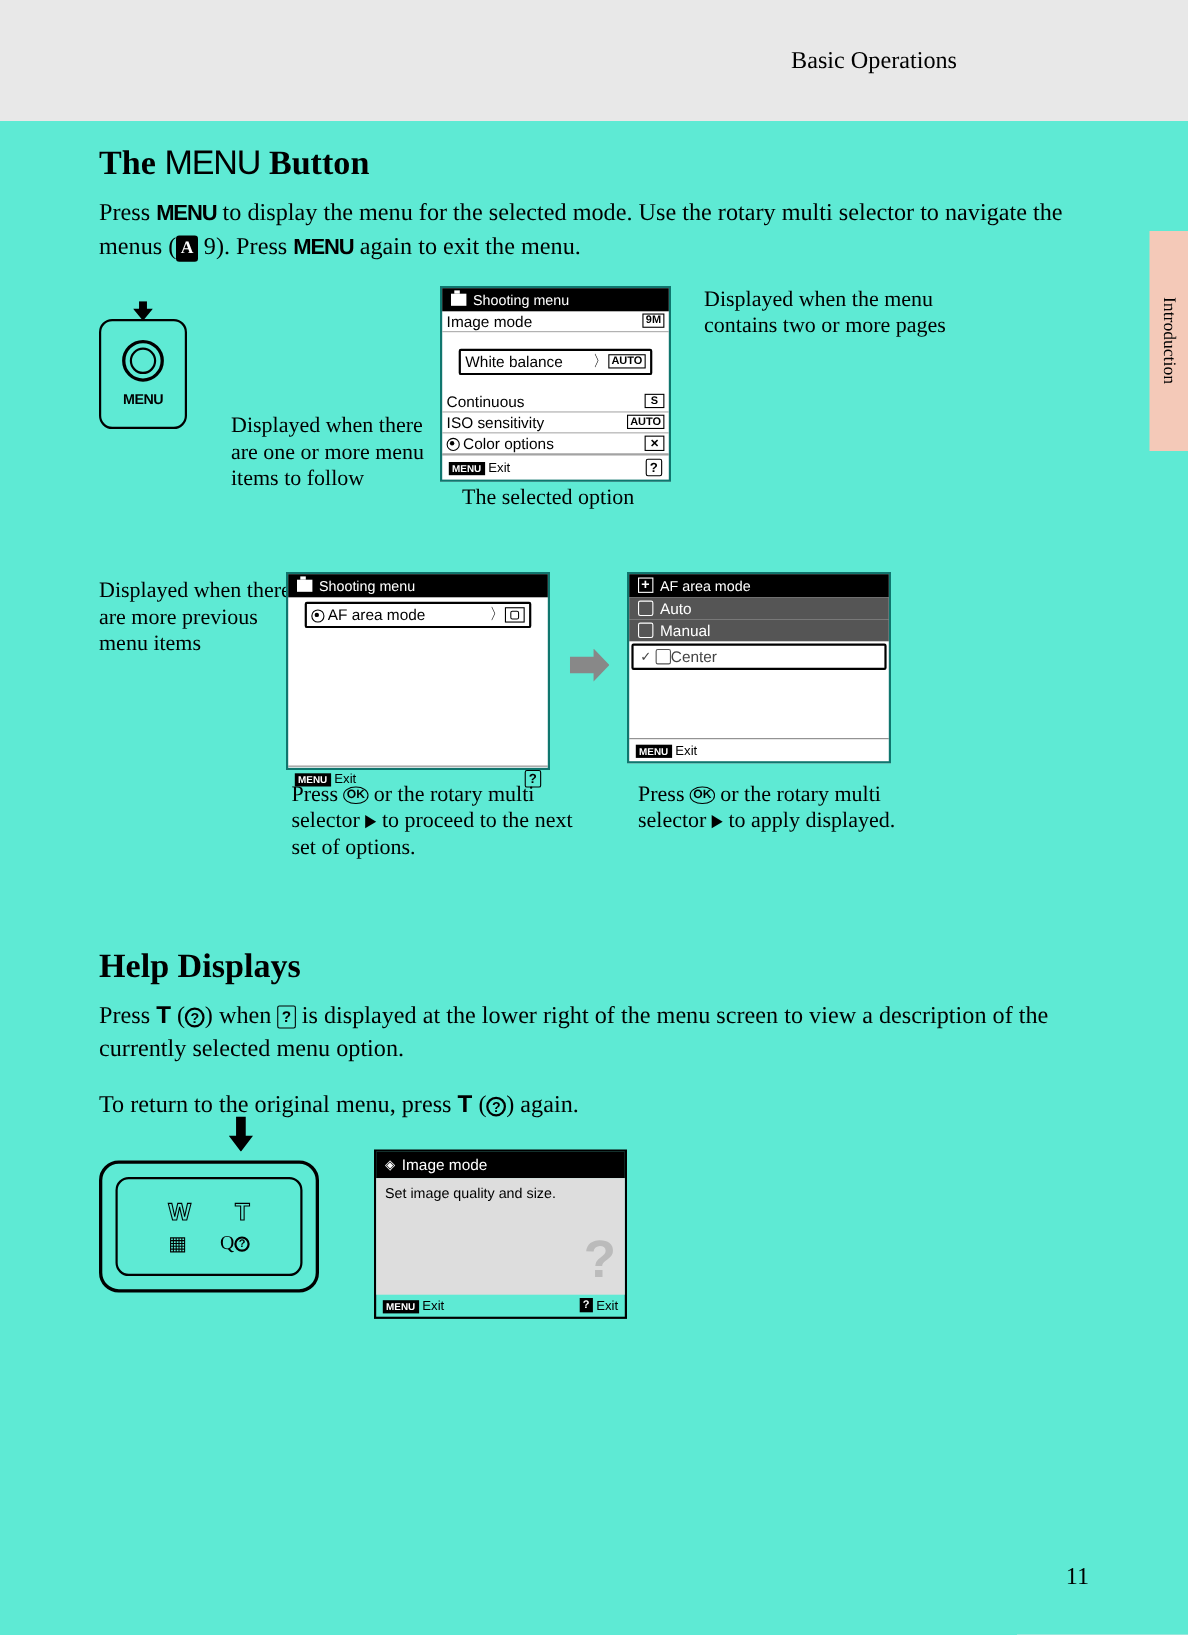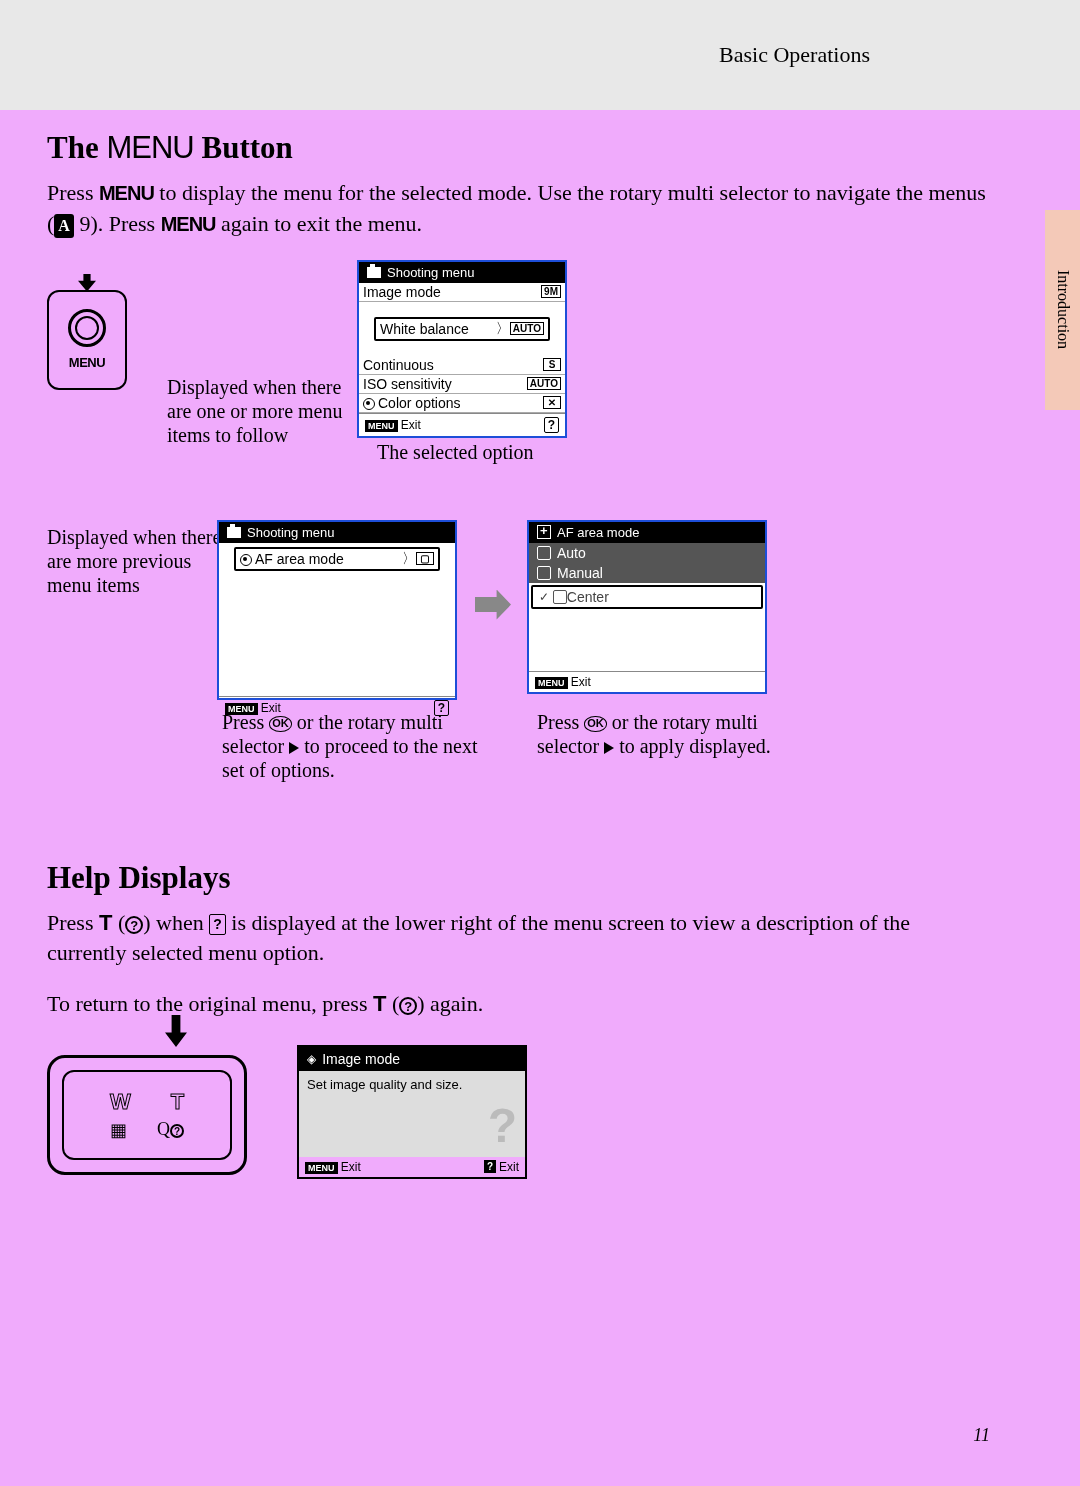--- a/index.html
+++ b/index.html
@@ -4,7 +4,7 @@
 <style>
 *{box-sizing:border-box;margin:0;padding:0}
 body{font-family:Georgia,'Times New Roman',serif;background:#e8e8e8;width:1080px;height:1486px;position:relative}
-.page{background:#f0abfc;position:absolute;top:0;left:0;right:0;bottom:0;padding:70px 90px 40px 47px}
+.page{background:#5eead4;position:absolute;top:0;left:0;right:0;bottom:0;padding:70px 90px 40px 90px}
 .header-bar{position:absolute;top:0;left:0;right:0;height:110px;background:#e8e8e8;display:flex;align-items:center;justify-content:flex-end;padding-right:210px;font-size:22px}
 .side-tab{position:absolute;right:0;top:210px;width:35px;height:200px;background:#f4c9b8;display:flex;align-items:center;justify-content:center;writing-mode:vertical-rl;font-size:16px;padding:20px 0}
 .content{margin-top:60px}

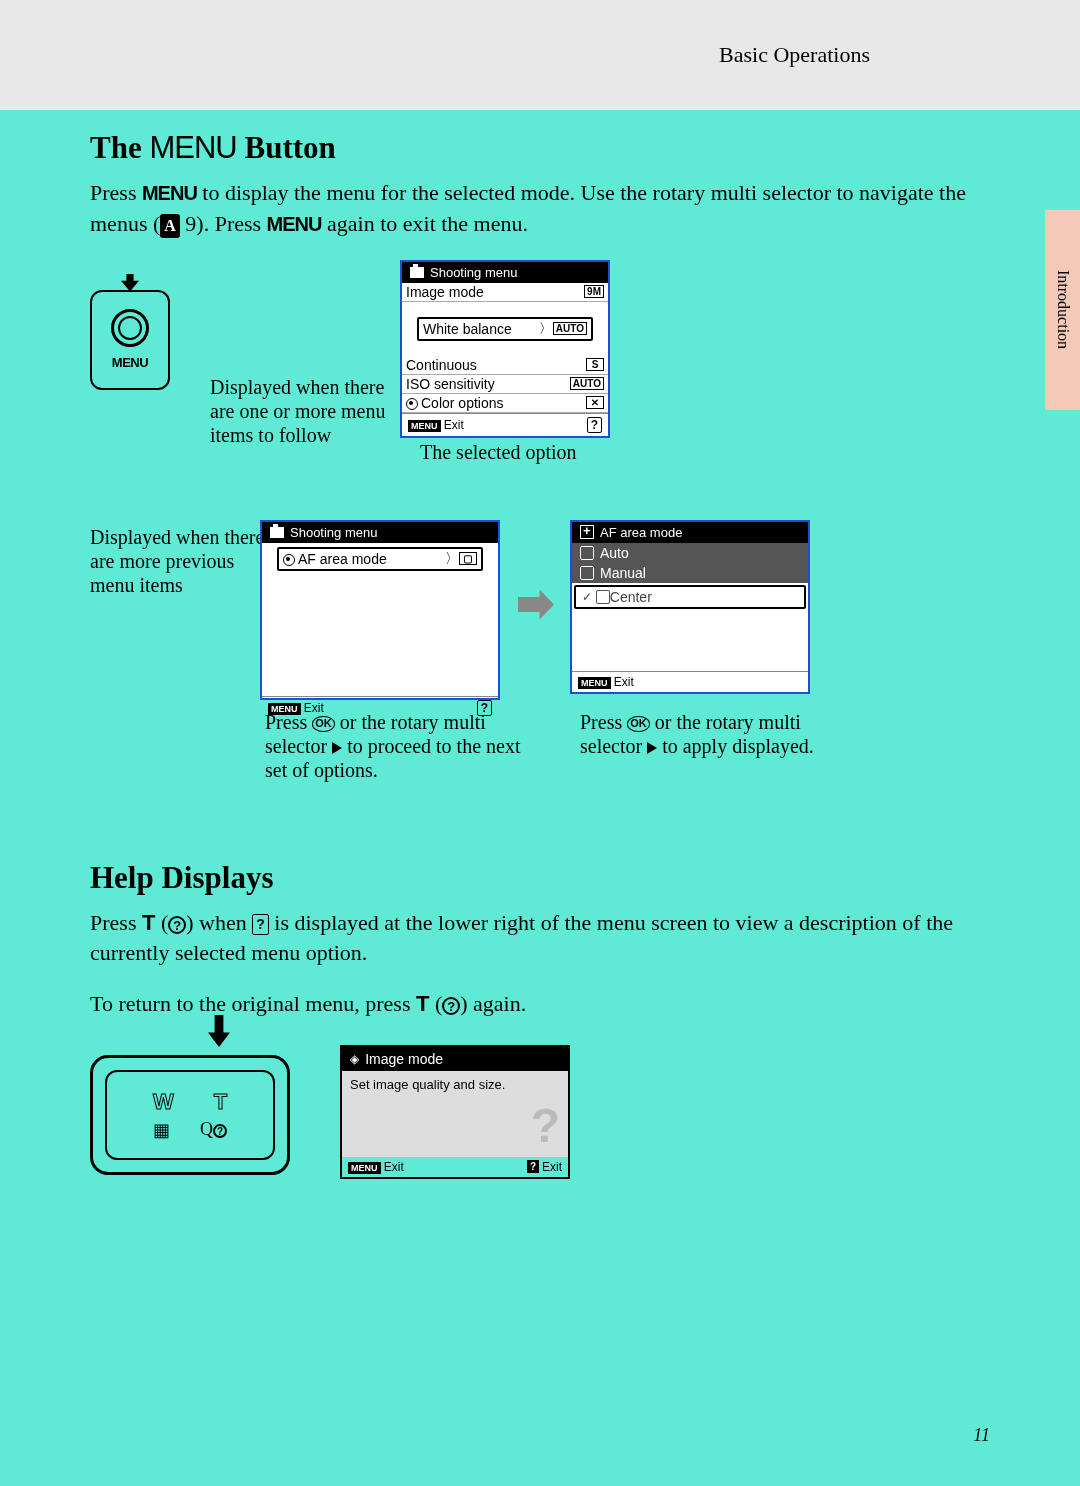--- a/index.html
+++ b/index.html
@@ -19,7 +19,7 @@
 .menu-button-icon .dial:before{content:"";position:absolute;top:4px;left:4px;right:4px;bottom:4px;border:2px solid #000;border-radius:50%}
 .menu-button-icon .arrow-down{position:absolute;top:-18px;width:18px;height:18px;background:#000;clip-path:polygon(50% 100%,0 40%,30% 40%,30% 0,70% 0,70% 40%,100% 40%)}
 .menu-button-icon .lbl{font-family:Arial,sans-serif;font-weight:bold;font-size:13px;margin-top:8px;letter-spacing:-0.5px}
-.lcd{position:absolute;border:2px solid #1d4ed8;background:#fff;font-family:Arial,sans-serif;font-size:14px}
+.lcd{position:absolute;border:2px solid #0f766e;background:#fff;font-family:Arial,sans-serif;font-size:14px}
 .lcd-title{background:#000;color:#fff;padding:3px 8px;font-size:13px;display:flex;align-items:center;gap:6px}
 .lcd-title .cam-icon{width:14px;height:11px;background:#fff;display:inline-block;position:relative}
 .lcd-title .cam-icon:before{content:"";position:absolute;top:-3px;left:3px;width:5px;height:3px;background:#fff}

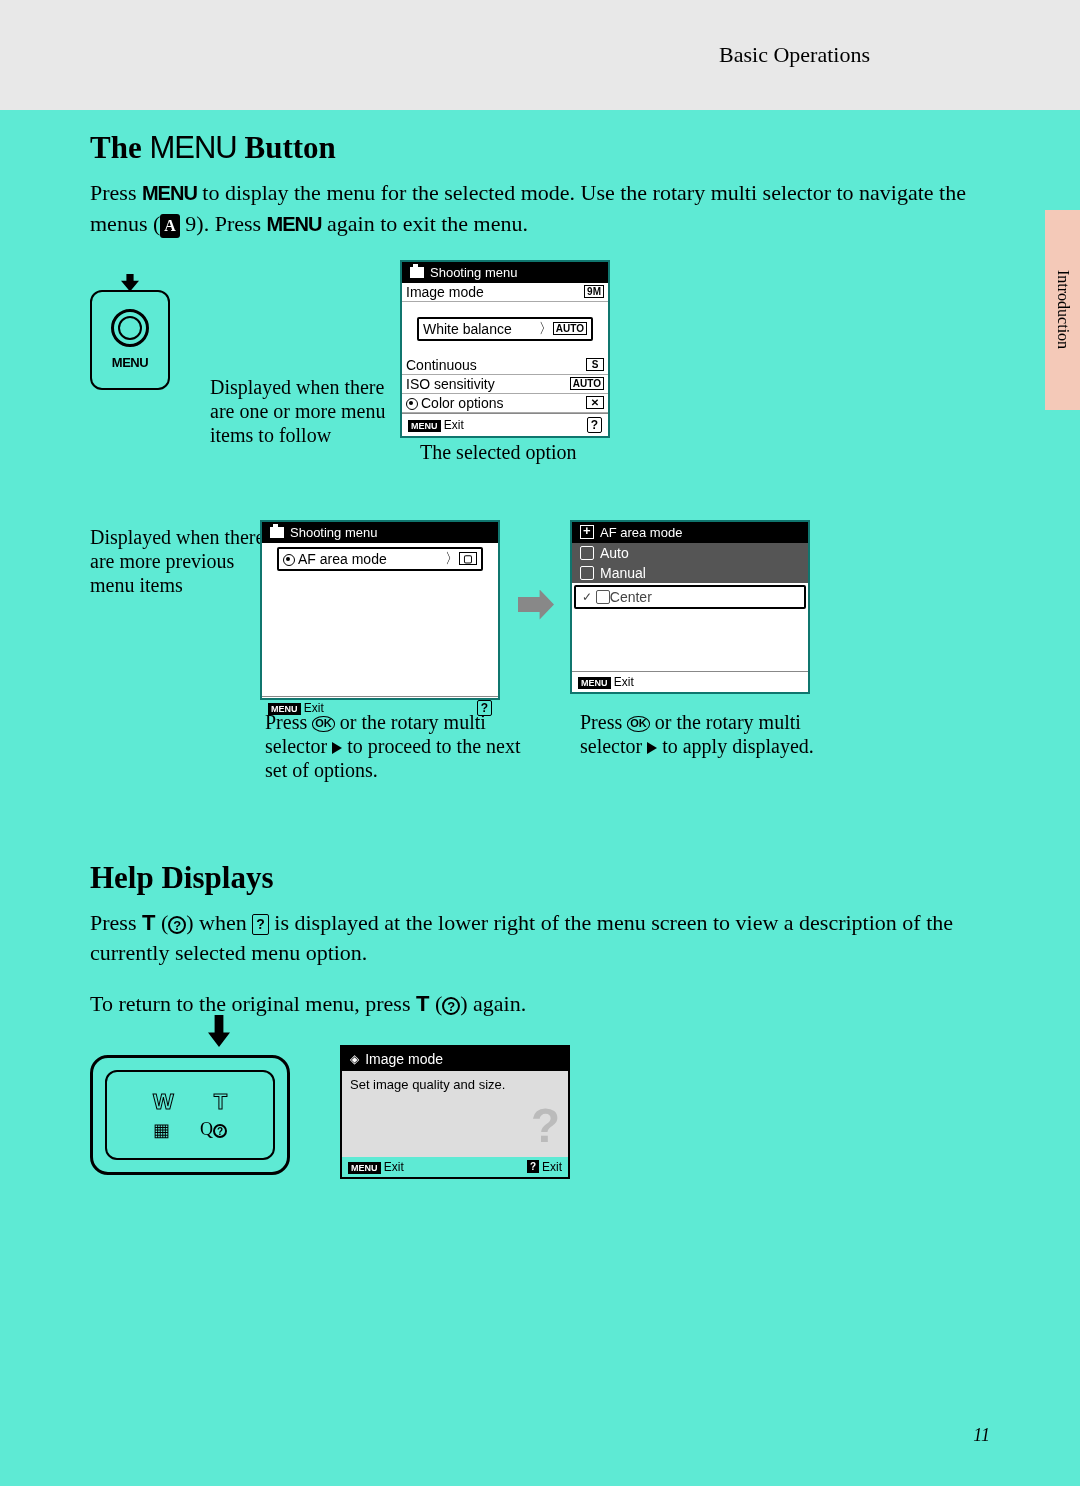--- a/index.html
+++ b/index.html
@@ -133,6 +133,7 @@
           </div>
       </div>
 
+      <div class="annot annot1">Displayed when the menu contains two or more pages</div>
       <div class="annot annot2">Displayed when there are one or more menu items to follow</div>
       <div class="annot annot3">The selected option</div>
       <div class="annot annot4">Displayed when there are more previous menu items</div>

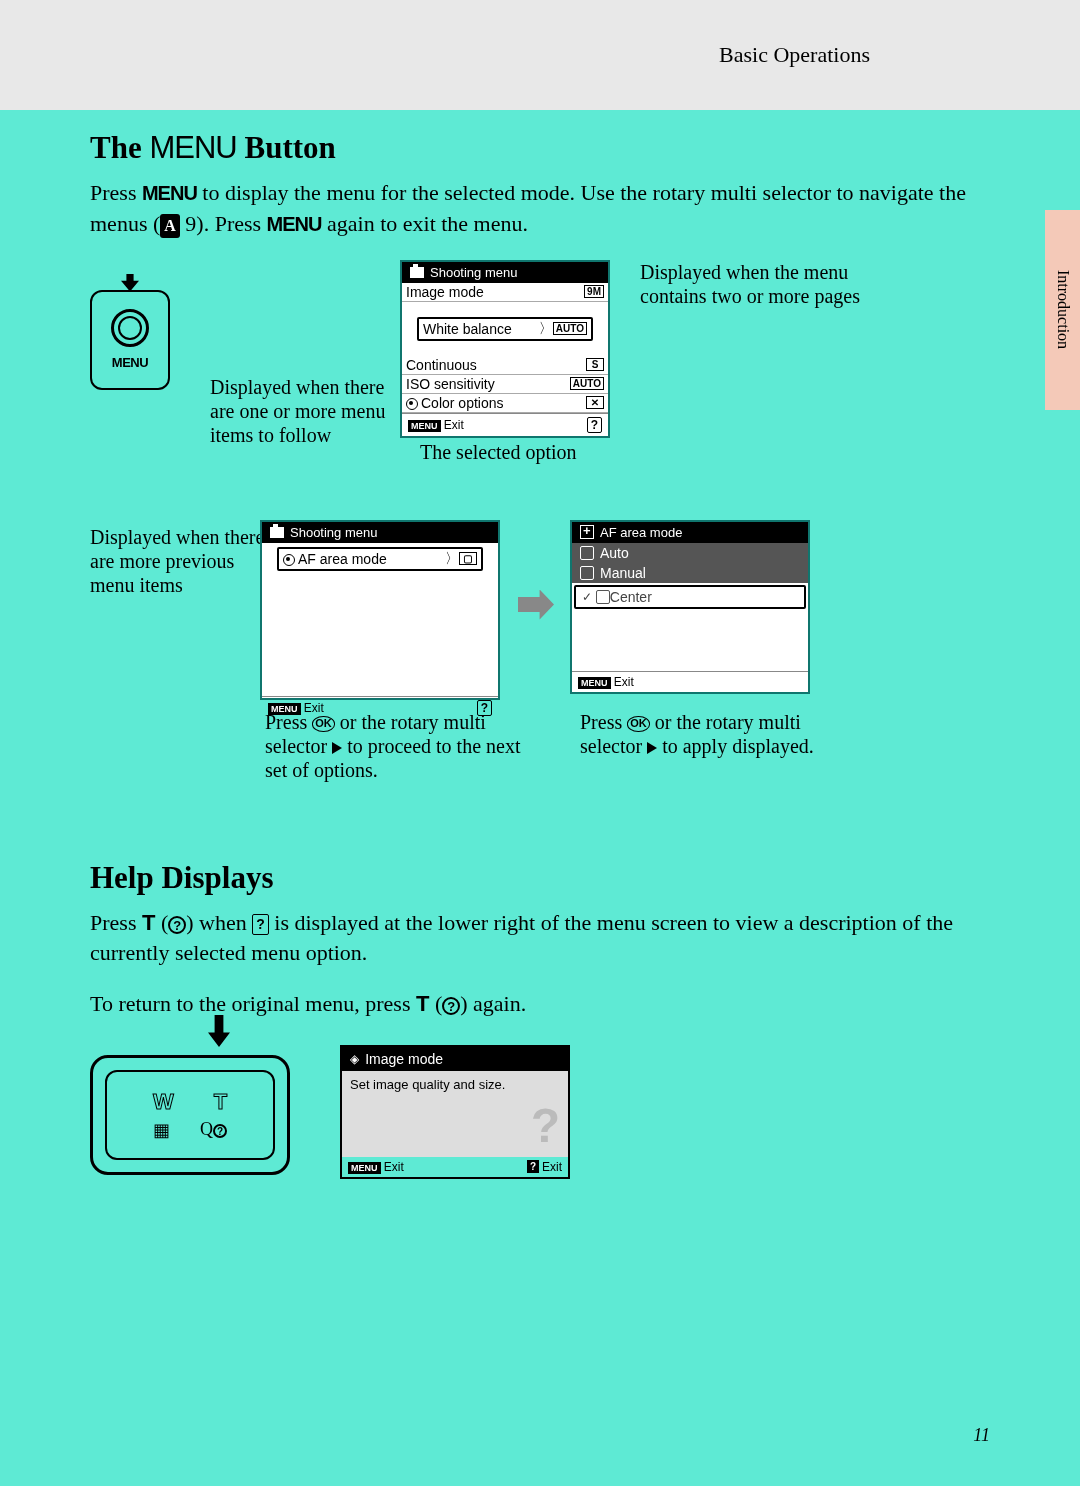--- a/index.html
+++ b/index.html
@@ -60,7 +60,7 @@
 .lcd-help{border:2px solid #000;width:230px;font-family:Arial,sans-serif}
 .lcd-help .h-title{background:#000;color:#fff;padding:4px 8px;font-size:14px;display:flex;gap:6px;align-items:center}
 .lcd-help .h-title:before{content:"◈";font-size:12px}
-.lcd-help .h-body{background:#ddd;padding:6px 8px;font-size:13px;height:86px;position:relative}
+.lcd-help .h-body{background:#ddd;padding:6px 8px;font-size:13px;height:106px;position:relative}
 .lcd-help .h-q{position:absolute;right:8px;bottom:4px;font-size:48px;color:#bbb;font-weight:bold}
 .lcd-help .h-foot{padding:3px 6px;font-size:12px;display:flex;justify-content:space-between;align-items:center}
 .lcd-help .h-foot .back{display:flex;align-items:center;gap:3px}

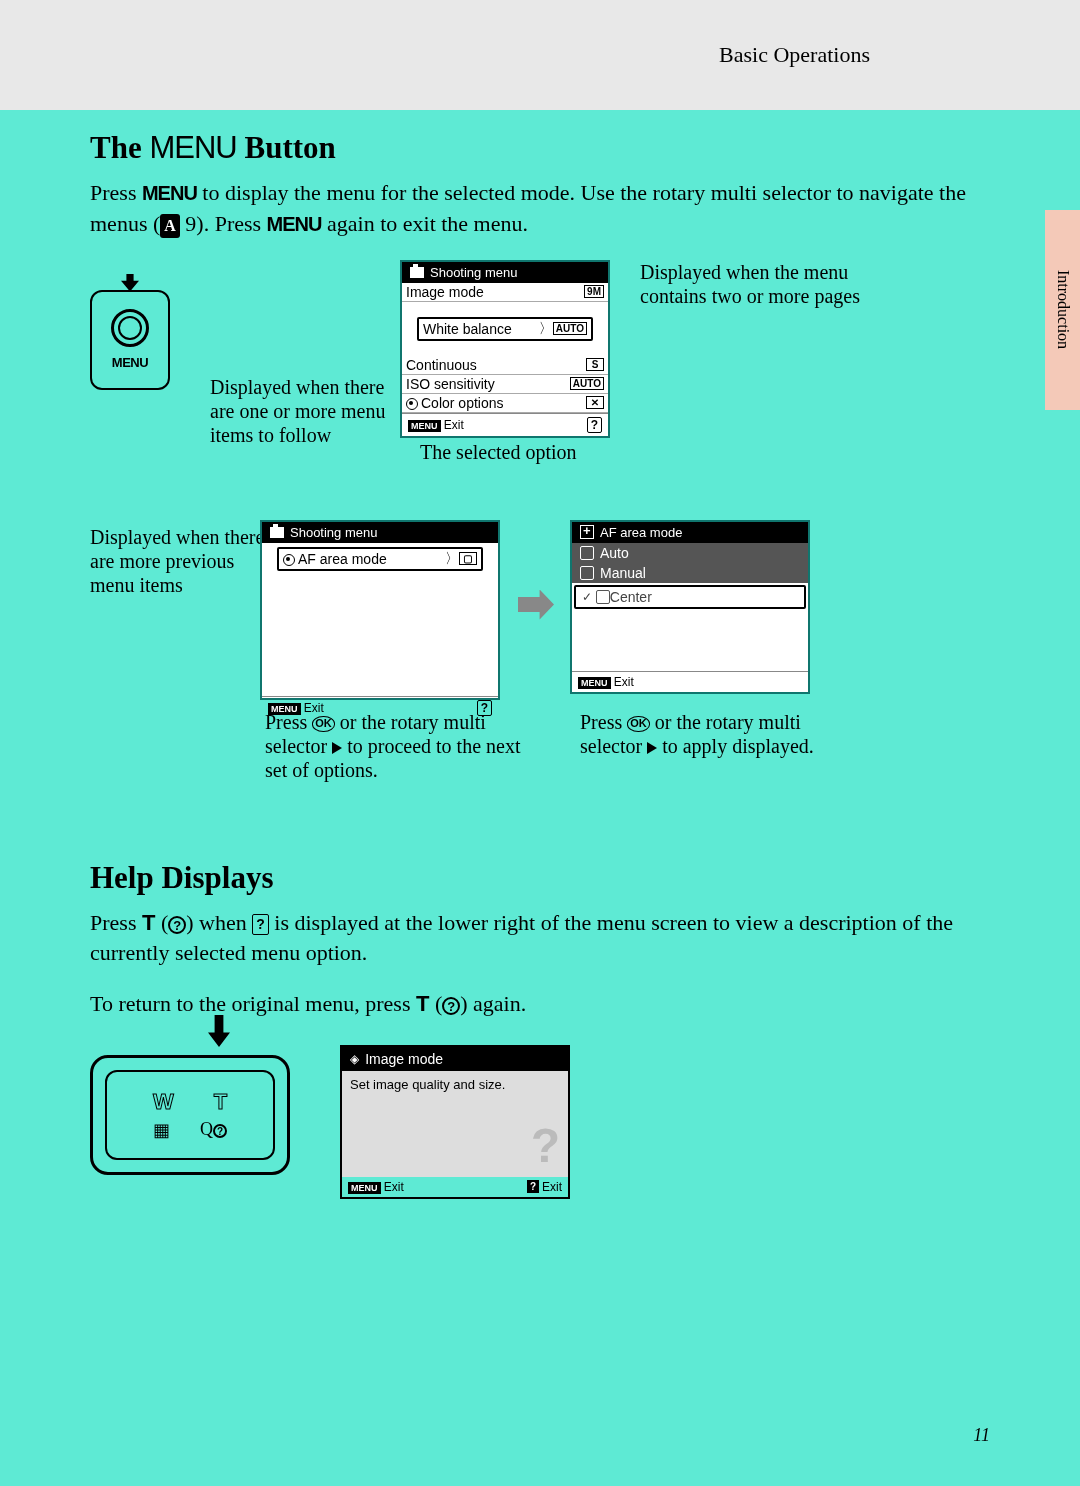--- a/index.html
+++ b/index.html
@@ -65,7 +65,7 @@
 .lcd-help .h-foot{padding:3px 6px;font-size:12px;display:flex;justify-content:space-between;align-items:center}
 .lcd-help .h-foot .back{display:flex;align-items:center;gap:3px}
 .lcd-help .h-foot .back .qb{background:#000;color:#fff;font-size:10px;padding:1px 3px;font-weight:bold}
-.page-num{position:absolute;bottom:40px;right:90px;font-style:italic;font-size:18px}
+.page-num{position:absolute;bottom:40px;right:90px;font-size:22px}
 .wake-circle{width:12px;height:12px;border:1.5px solid #000;border-radius:50%;display:inline-block;position:relative;margin-right:3px;vertical-align:middle}
 .wake-circle:after{content:"";position:absolute;top:2px;left:2px;width:4px;height:4px;background:#000;border-radius:50%}
 .ok-icon{display:inline-block;border:1.5px solid #000;border-radius:50%;font-size:11px;font-weight:bold;padding:0 2px;font-family:Arial;vertical-align:middle}

